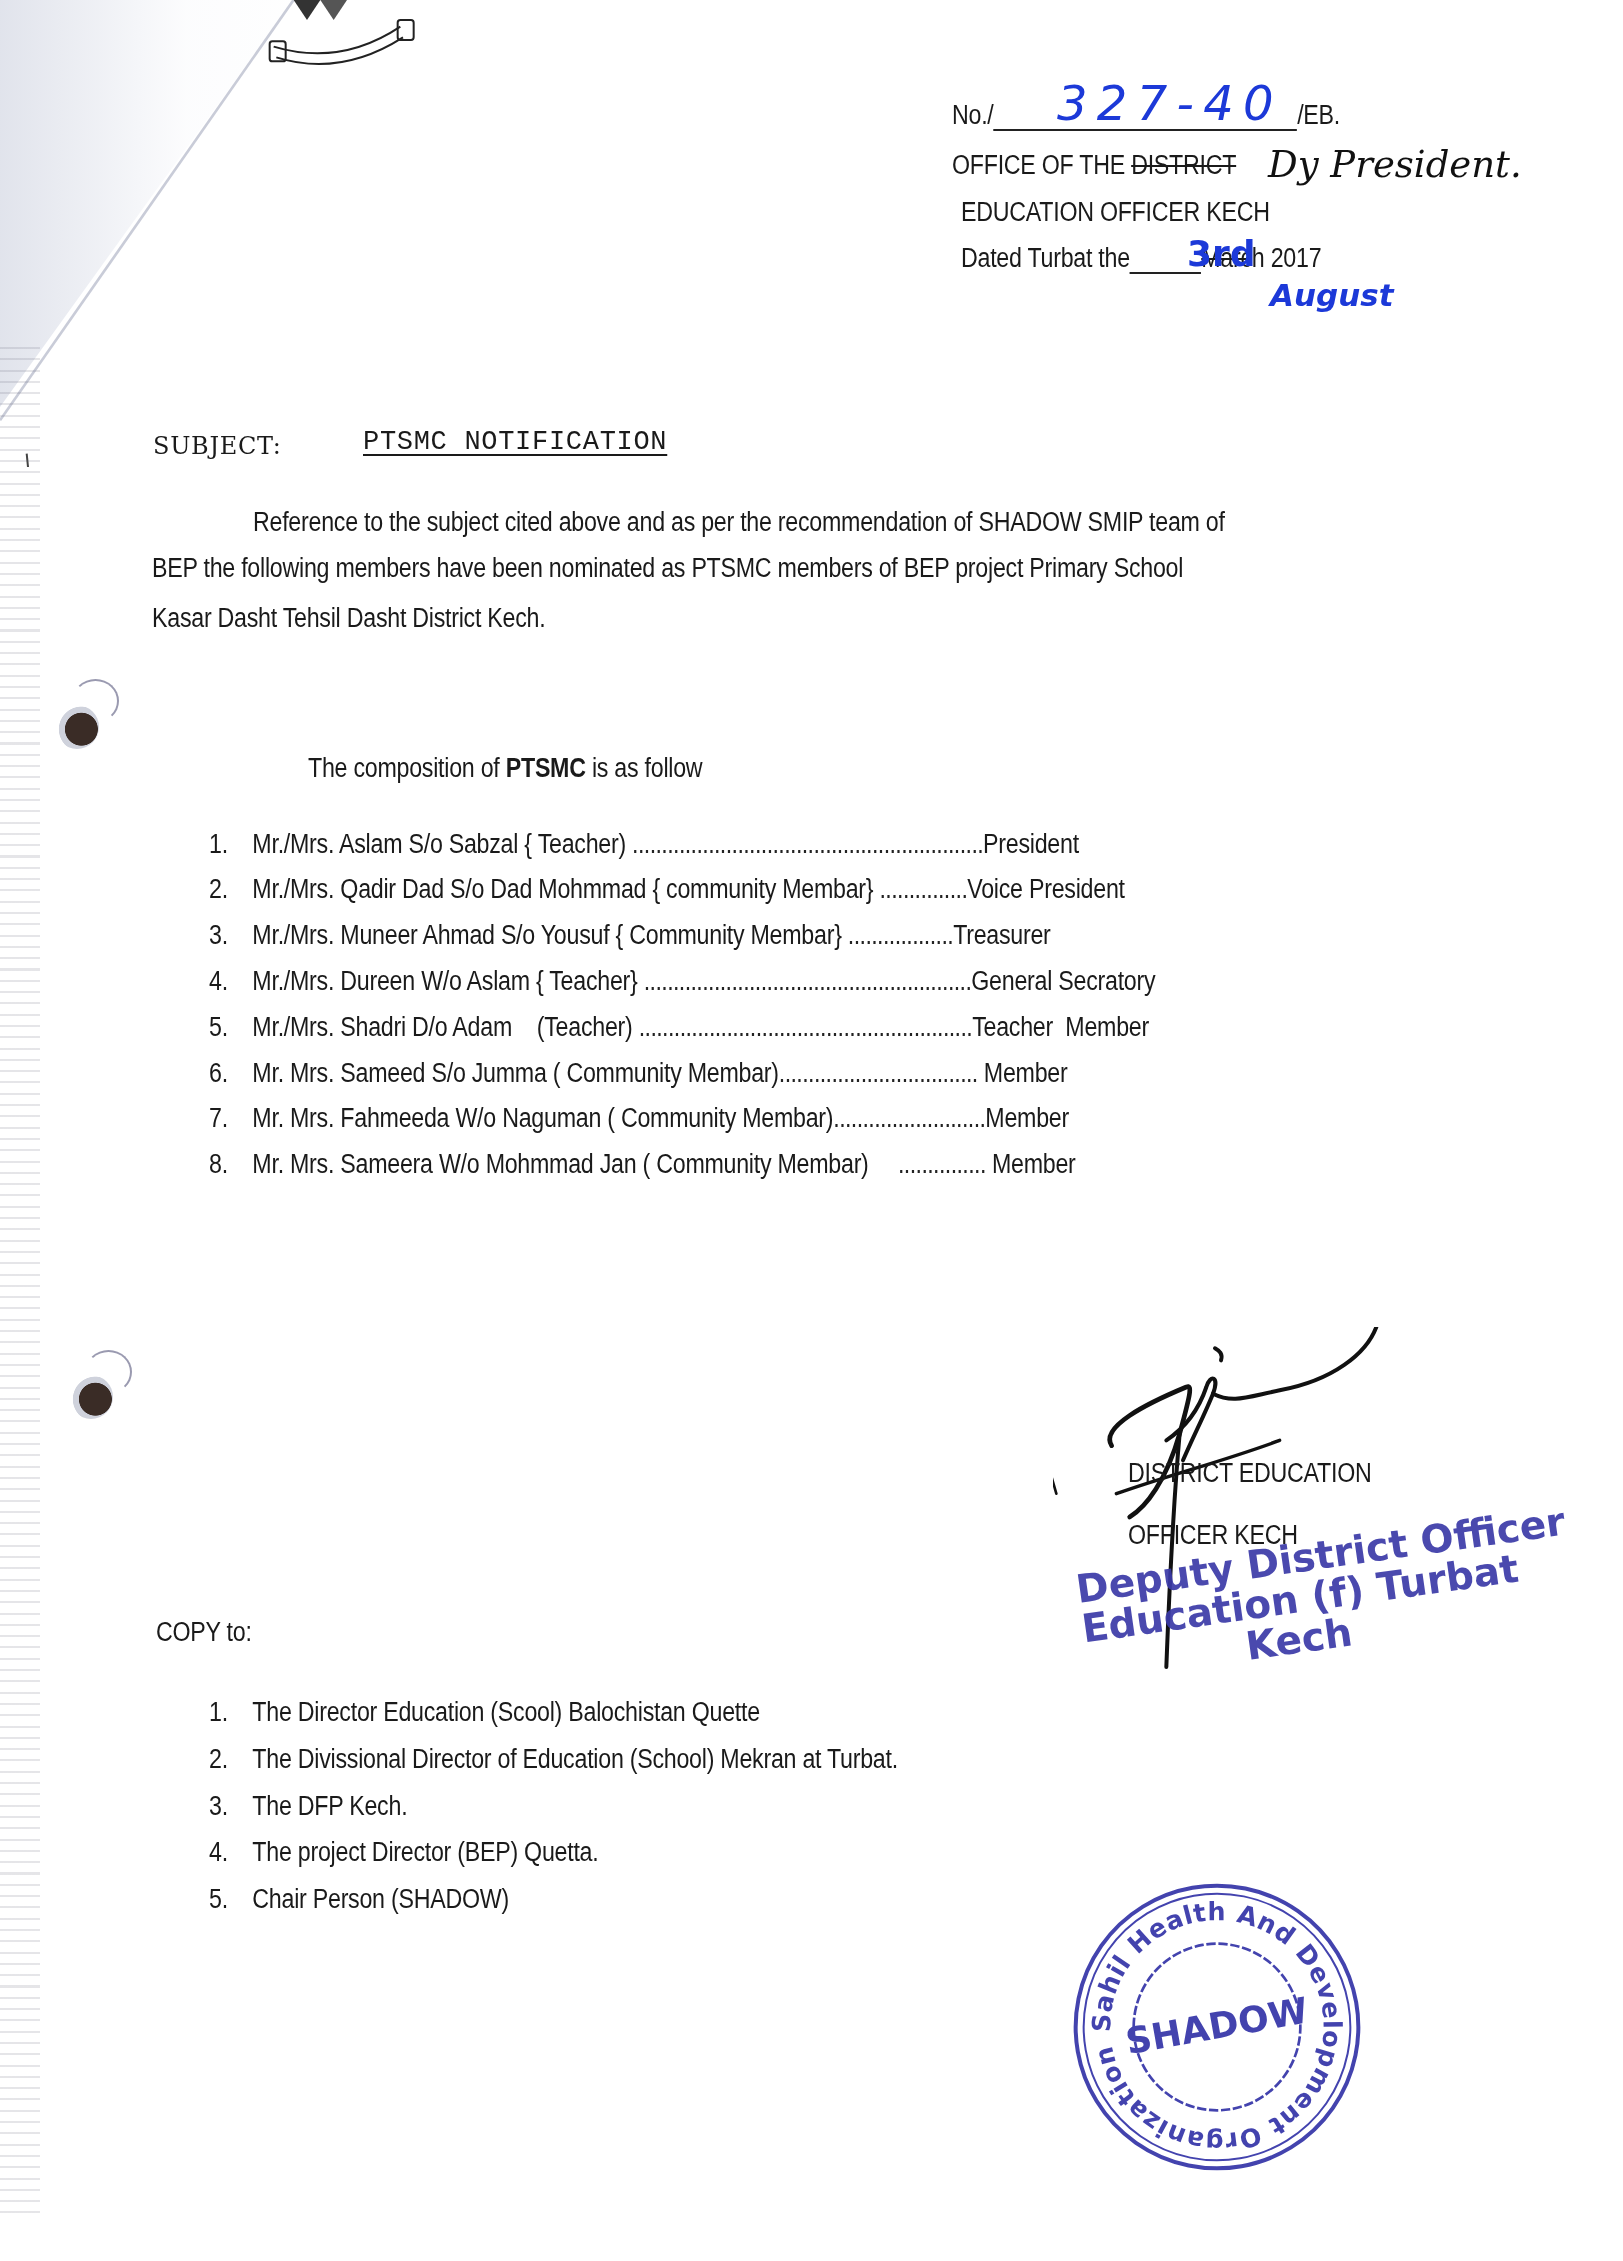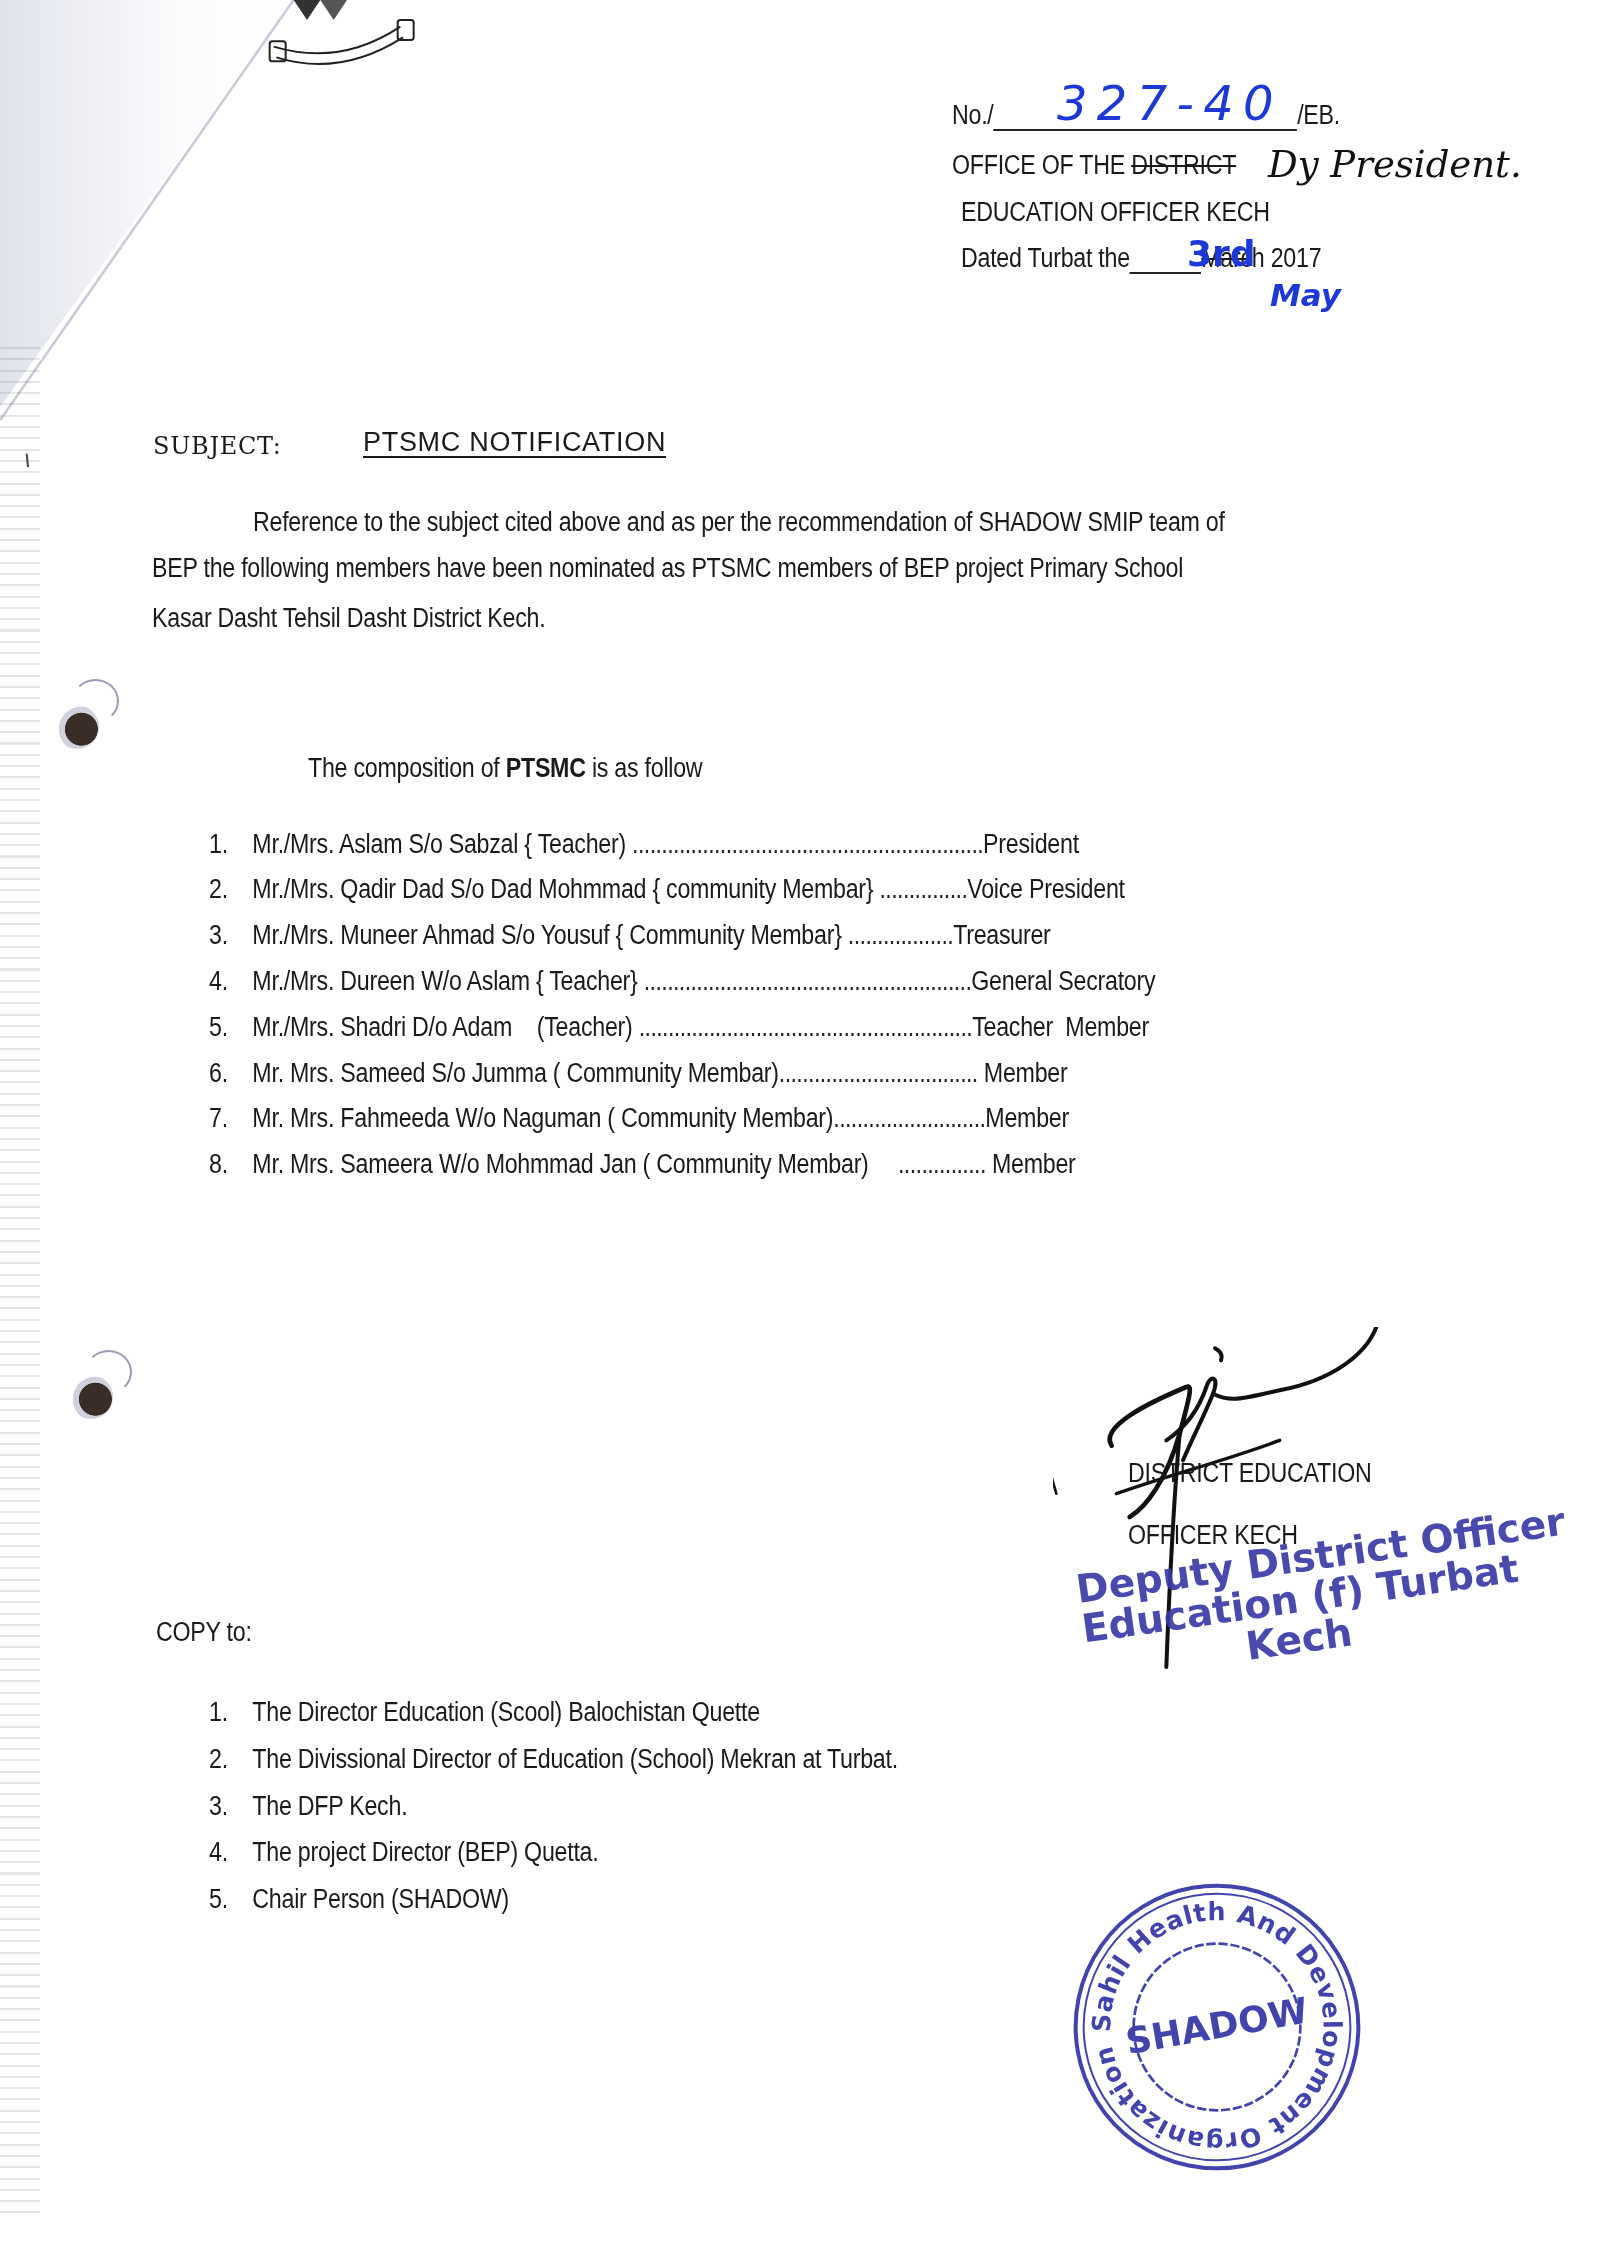--- a/index.html
+++ b/index.html
@@ -86,7 +86,7 @@
     <span>Dated Turbat the</span><span style="display:inline-block;width:83px;border-bottom:2px solid #222;height:24px;vertical-align:bottom;"></span><span class="strike">Marc</span><span>h 2017</span>
   </div>
   <div class="abs ink" style="left:1187px;top:233px;font-size:36px;">3rd</div>
-  <div class="abs ink" style="left:1270px;top:277px;font-size:31px;font-style:italic;">May</div>
+  <div class="abs ink" style="left:1270px;top:277px;font-size:31px;font-style:italic;">August</div>
 </div>
 
 <div>

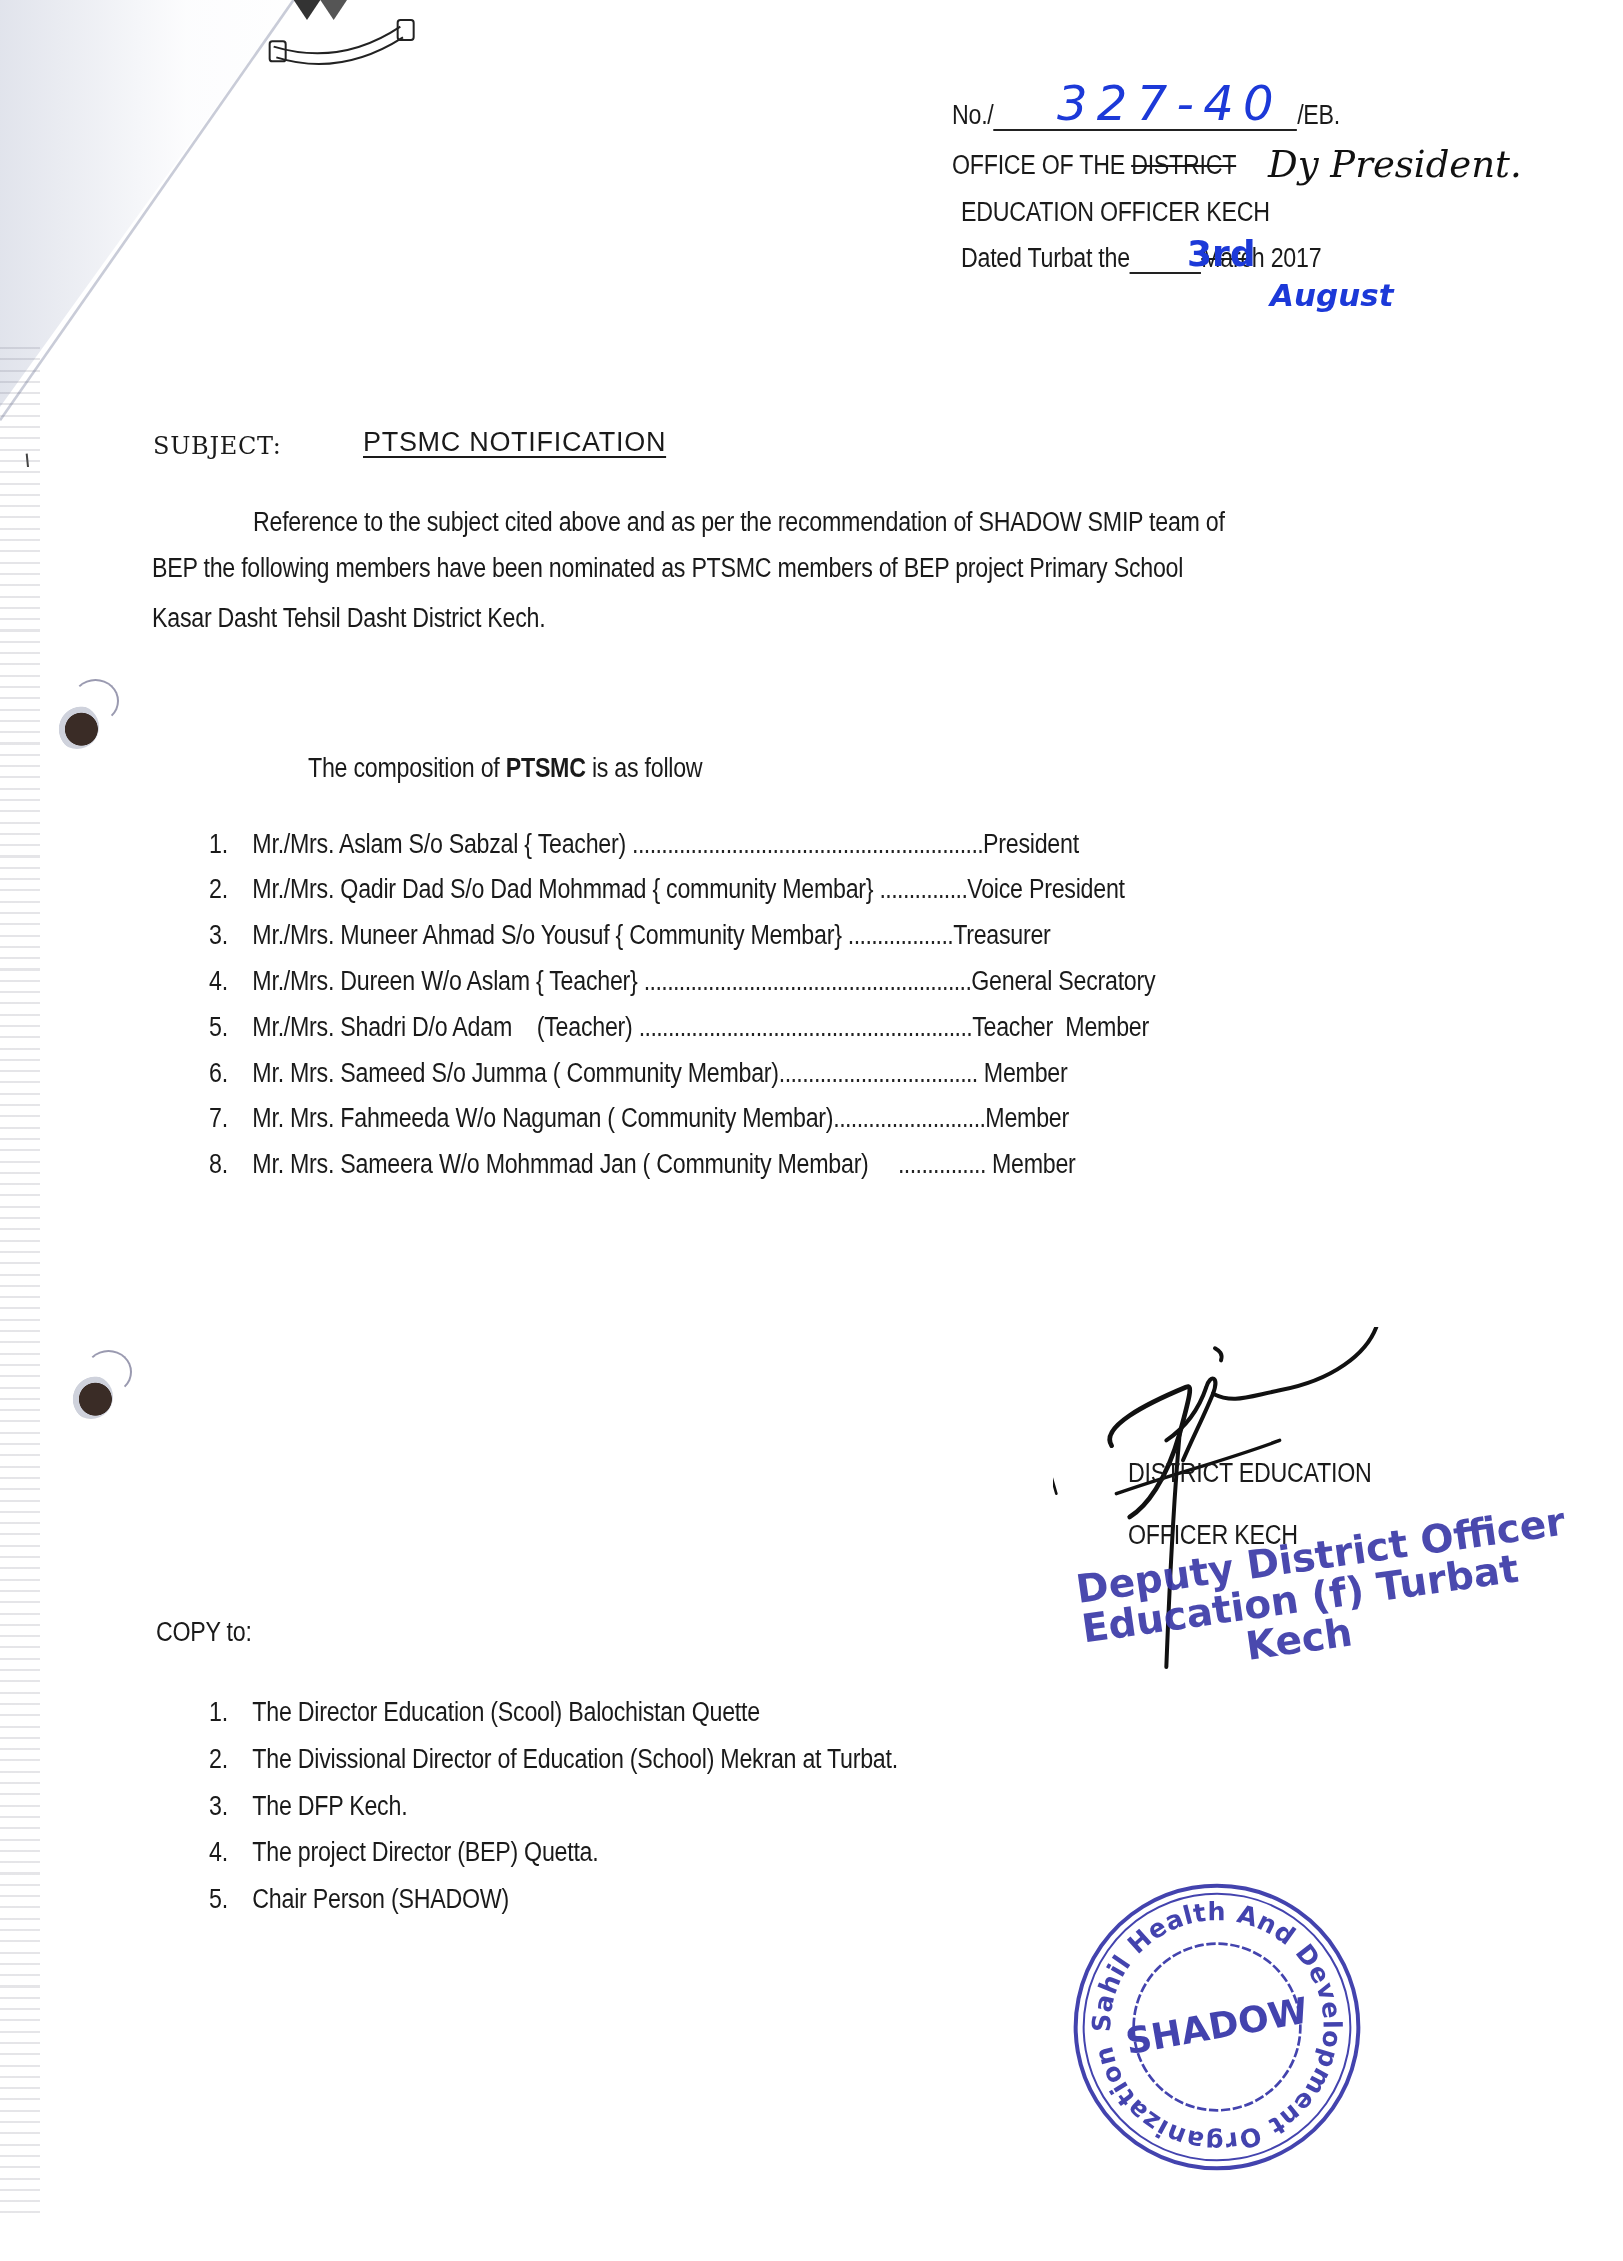--- a/index.html
+++ b/index.html
@@ -36,7 +36,7 @@
             background:radial-gradient(circle at 60% 55%, #3a2c26 0 45%, #cfd2dc 47% 62%, rgba(255,255,255,0) 64%); }
     .hole-ring { position:absolute; width:43px; height:40px; border-radius:50%; border:2px solid #9a9ab0; border-bottom-color:transparent; border-left-color:transparent; }
 
-    .subject-title { font-family:Liberation Sans, sans-serif; font-size:27px; letter-spacing:0.7px; }
+    .subject-title { font-family:Liberation Mono, monospace; font-size:27px; letter-spacing:0.7px; }
     .subject-label { font-family:"DejaVu Serif", serif; font-size:24px; letter-spacing:0.7px; }
     .leader { color:#222; letter-spacing:-0.7px; }
 

